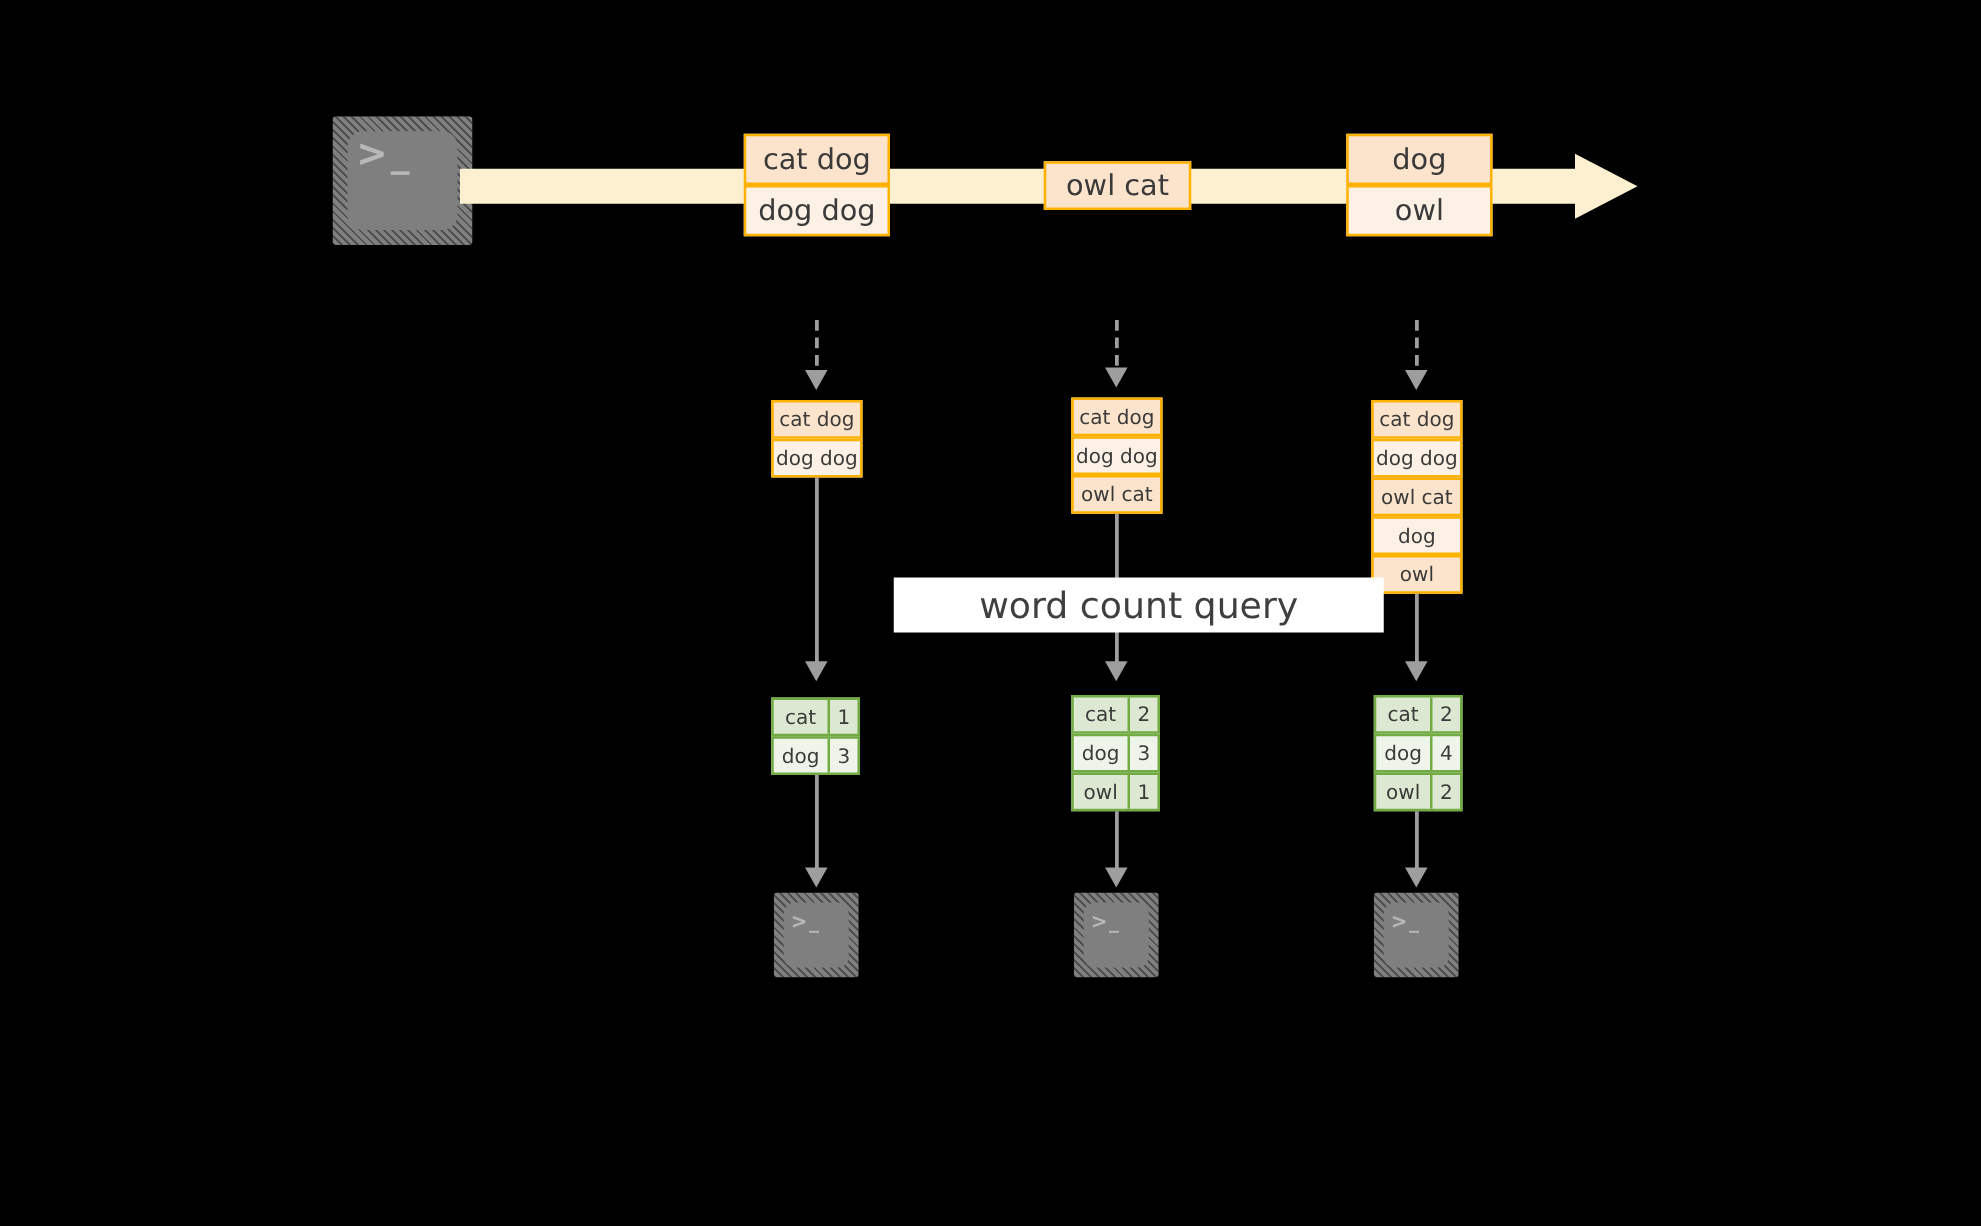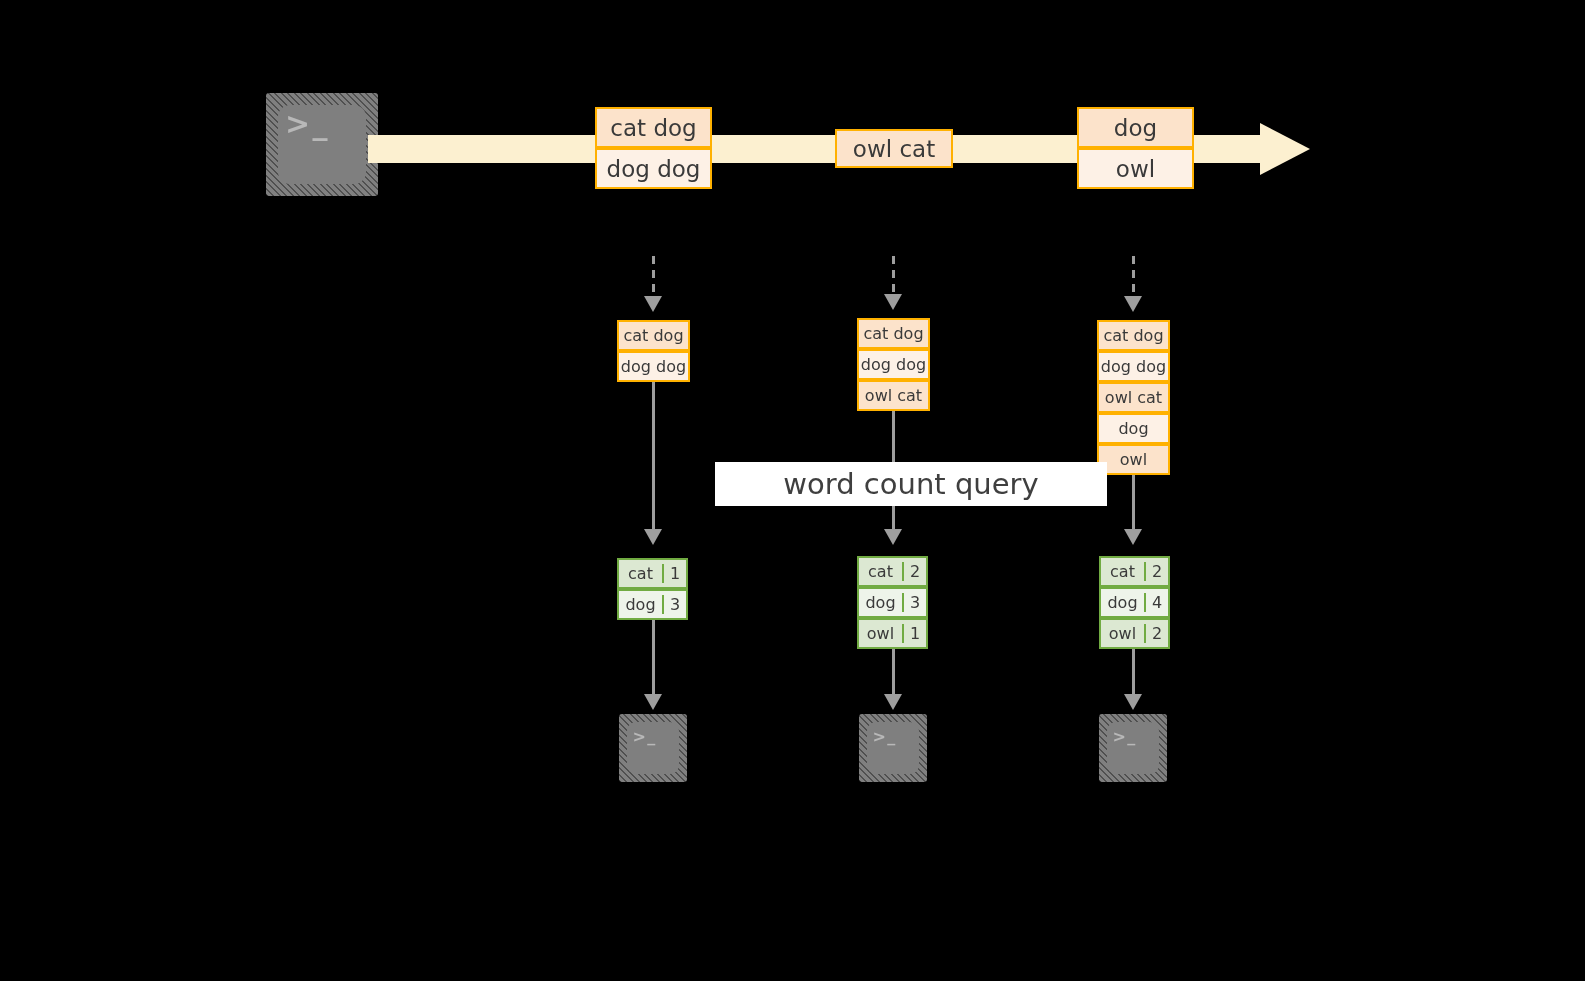--- a/index.html
+++ b/index.html
@@ -86,7 +86,6 @@
     display: flex;
     color: #3a3a3a;
     font-size: 16px;
-    align-items: center;
   }
   .res.dark  { background: #dce8d2; }
   .res.light { background: #eef4ea; }

